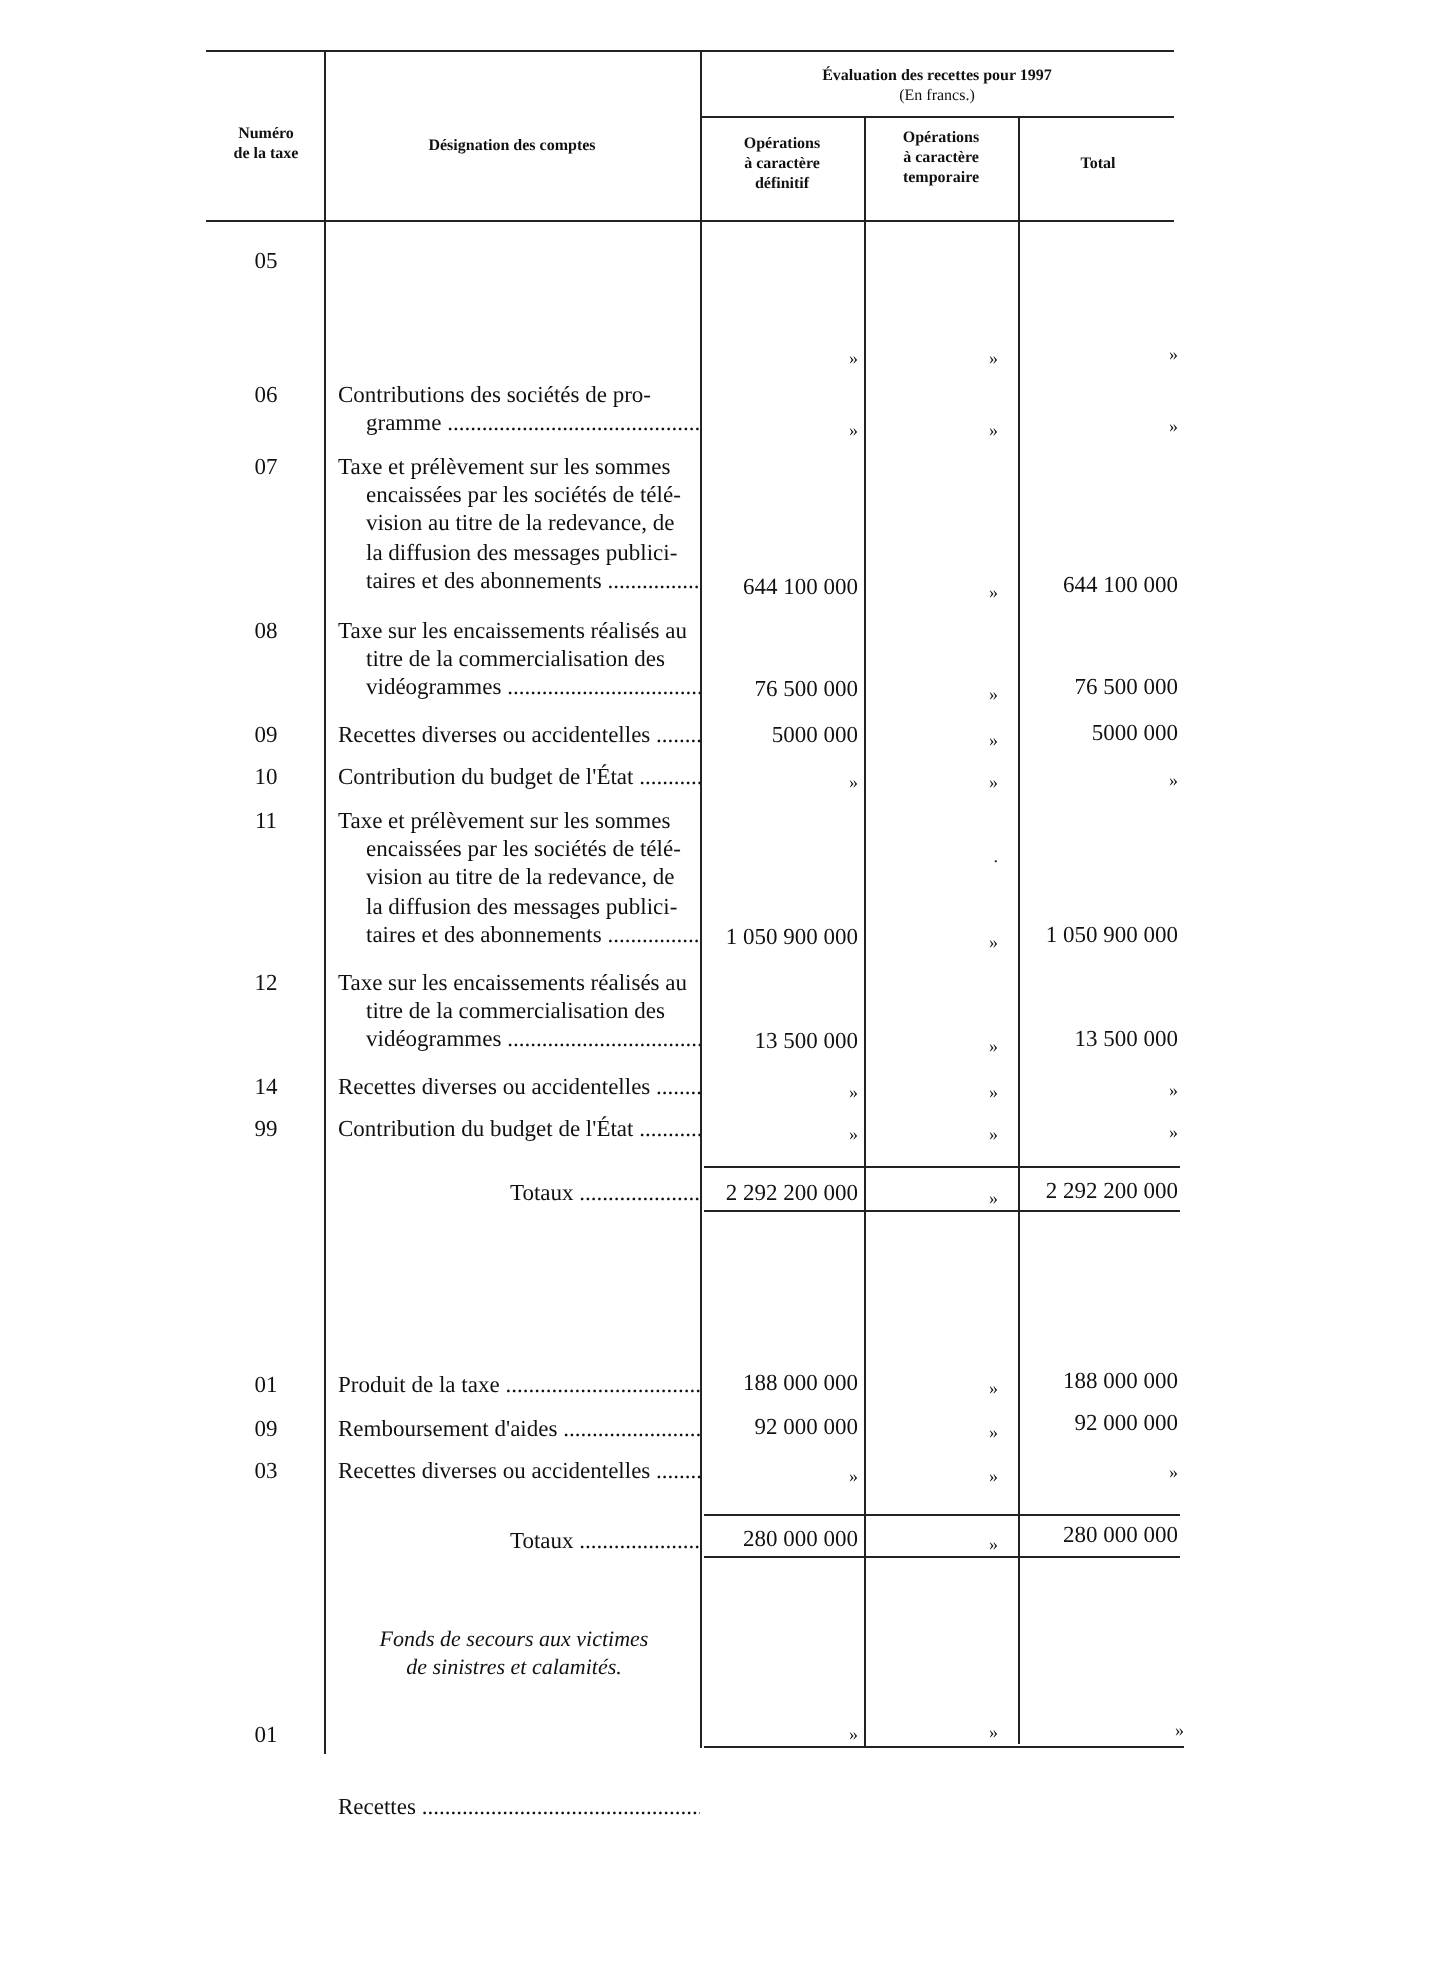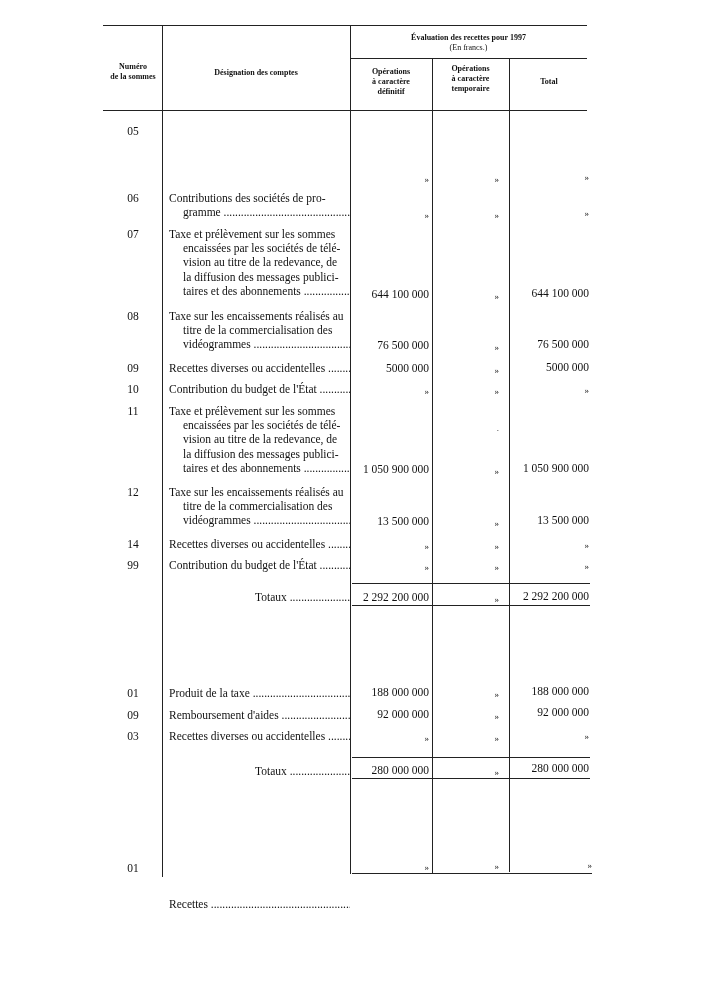--- a/index.html
+++ b/index.html
@@ -50,7 +50,7 @@
 
   <div class="hdr" style="left:104px; top:62px; width:58px;">
     <div>Numéro</div>
-    <div>de la sommes</div>
+    <div>de la taxe</div>
   </div>
   <div class="hdr" style="left:162px; top:68px; width:188px;">Désignation des comptes</div>
   <div class="hdr" style="left:350px; top:33px; width:237px;">

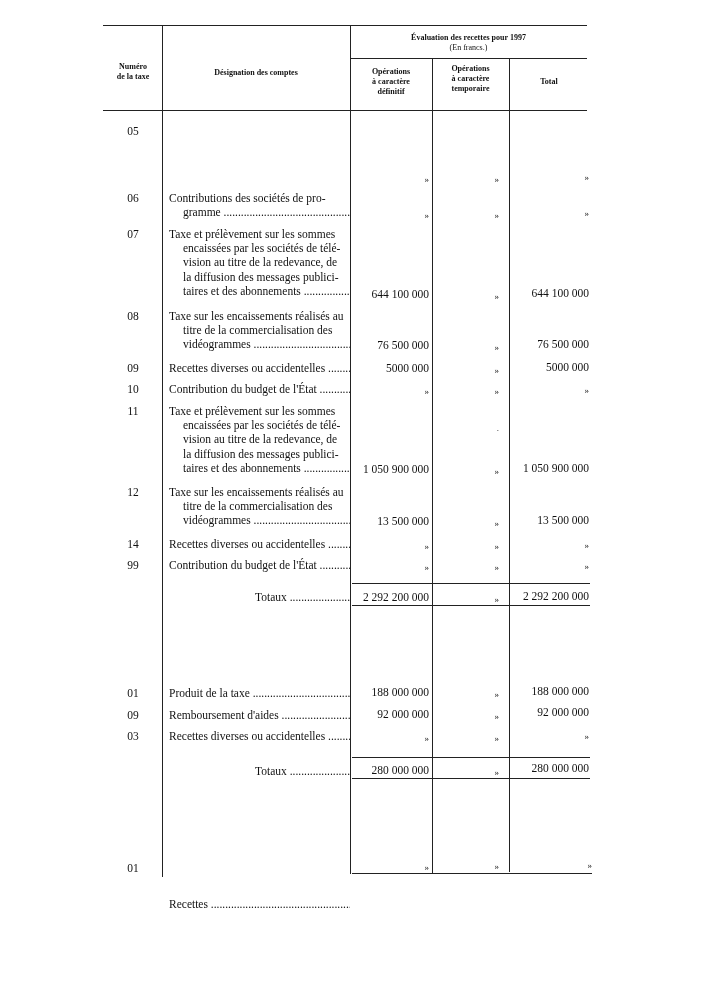--- a/index.html
+++ b/index.html
@@ -195,6 +195,10 @@
   <div class="val c4 small" style="top:765px;">»</div>
   <div class="val c5" style="top:761px;">280 000 000</div>
 
+  <div class="section" style="top:813px;">
+    <div>Fonds de secours aux victimes</div>
+    <div>de sinistres et calamités.</div>
+  </div>
 
   <div class="num" style="top:861px;">01</div>
   <div class="desc" style="top:897px;">

